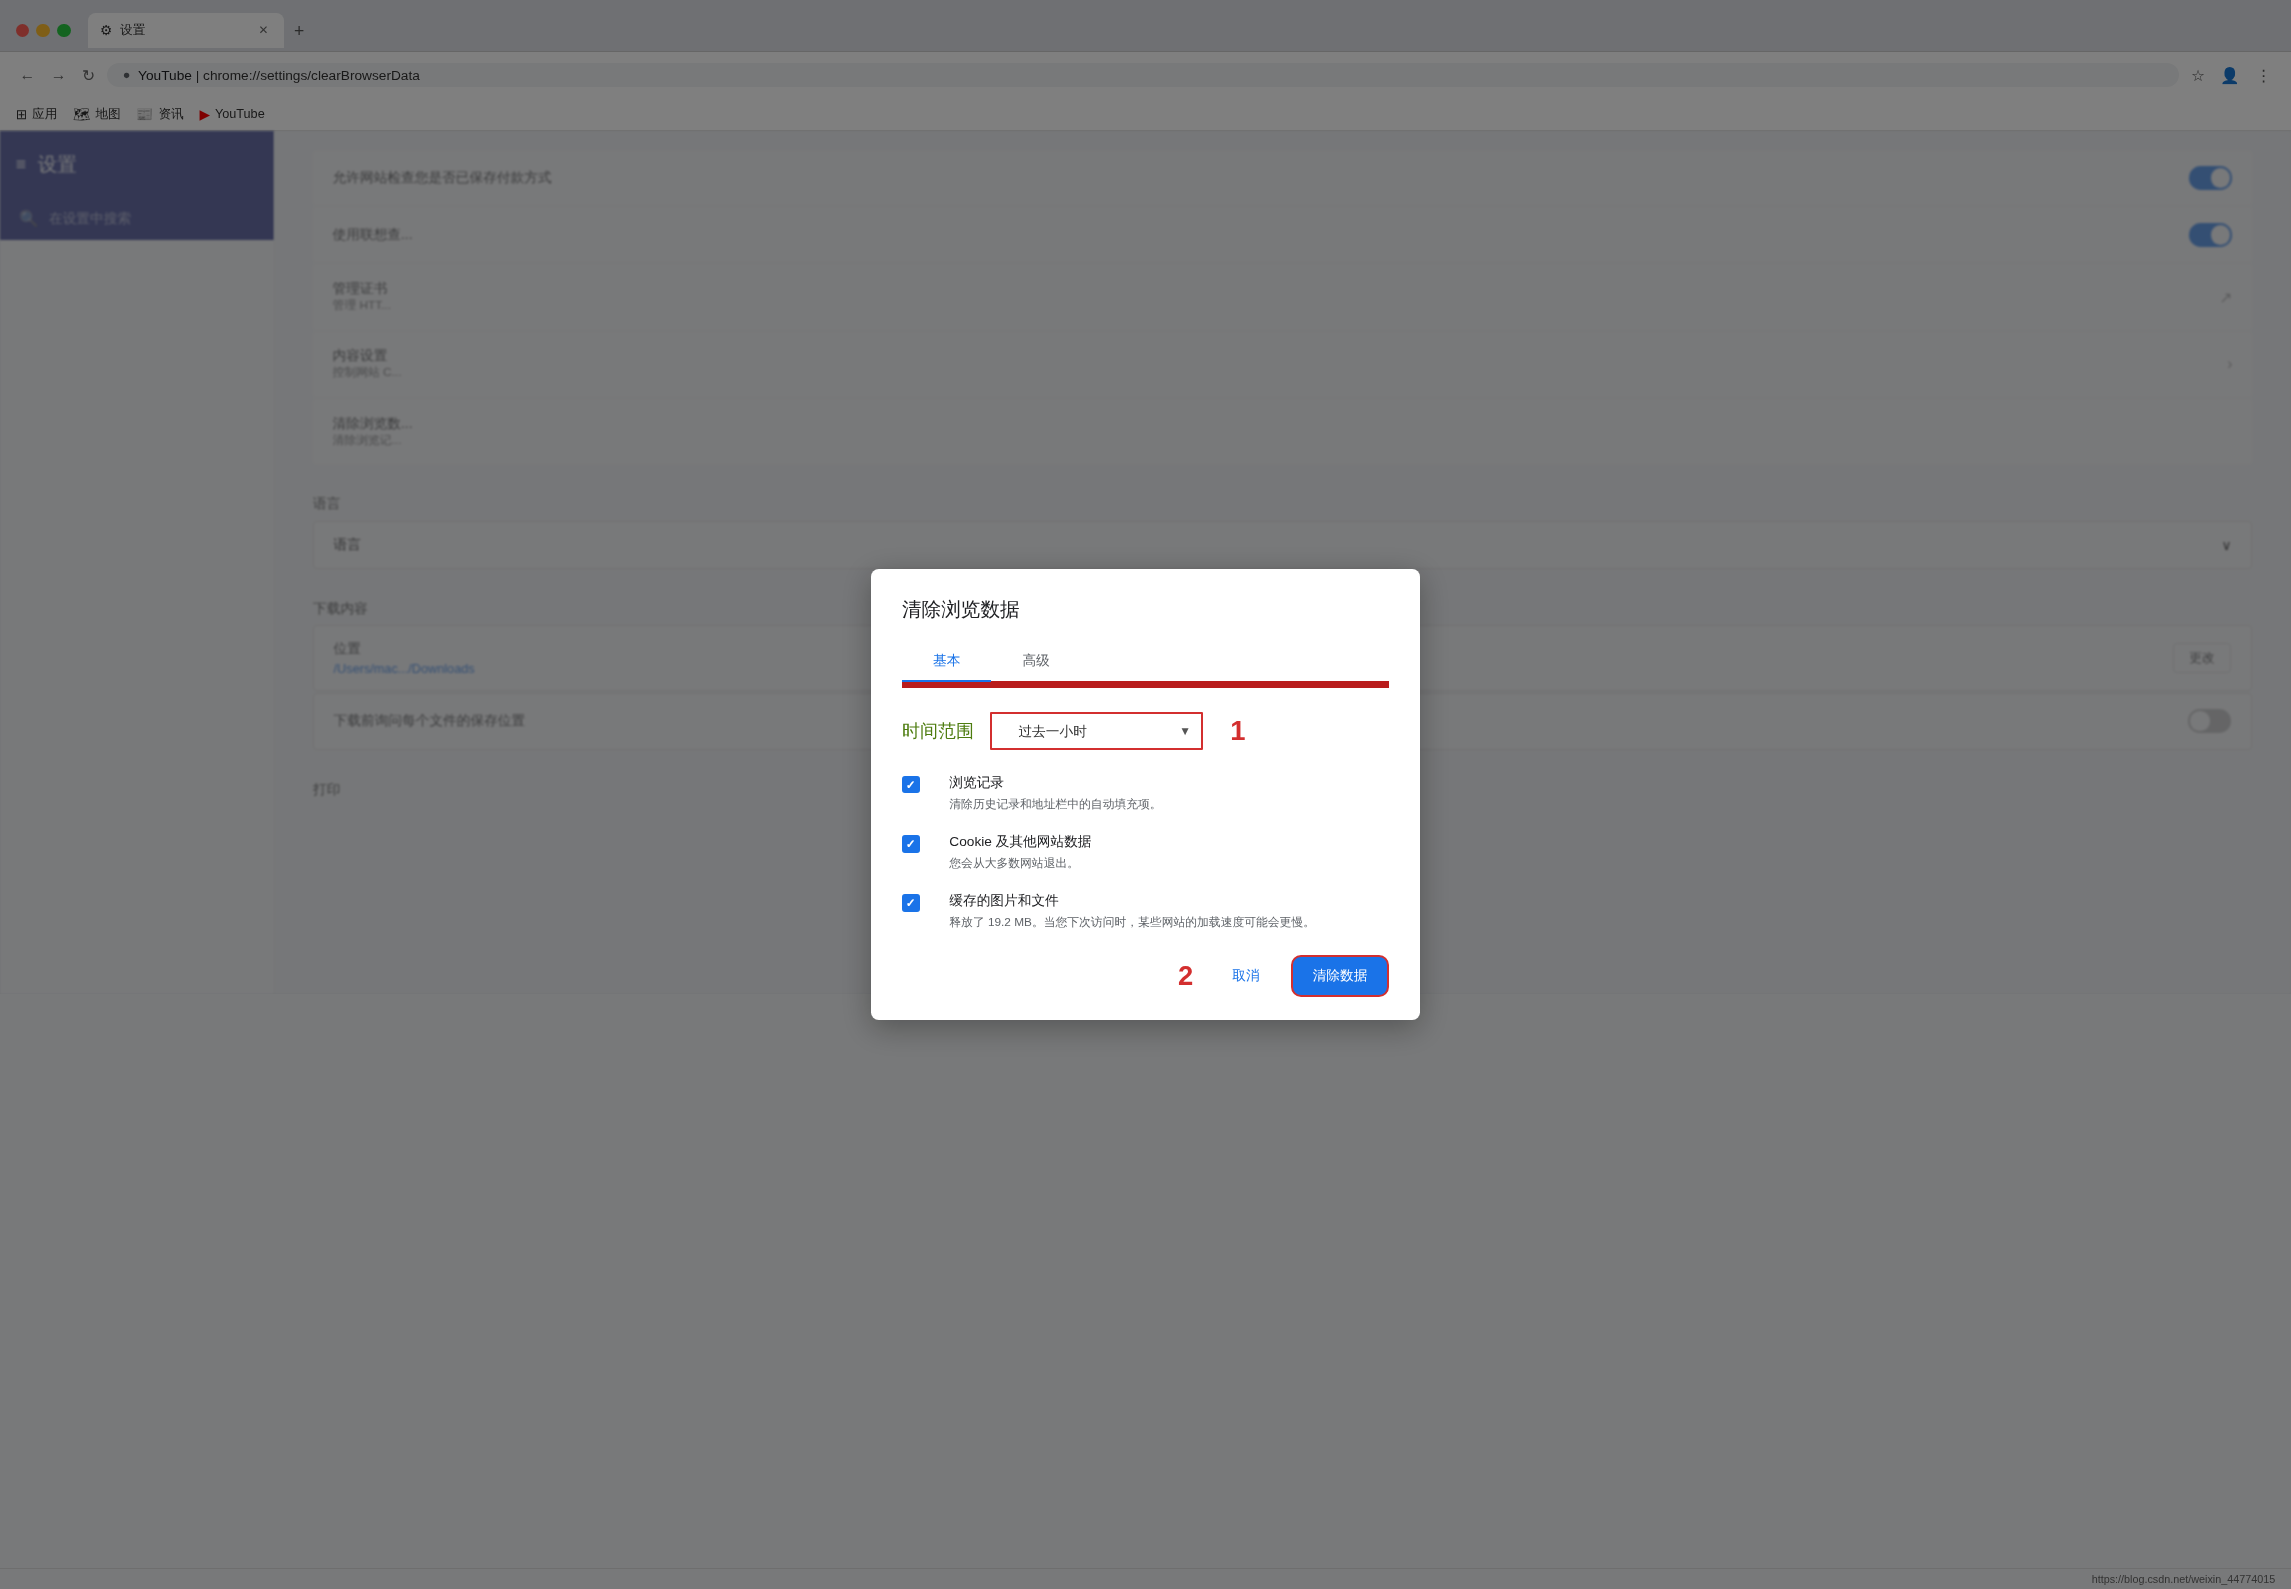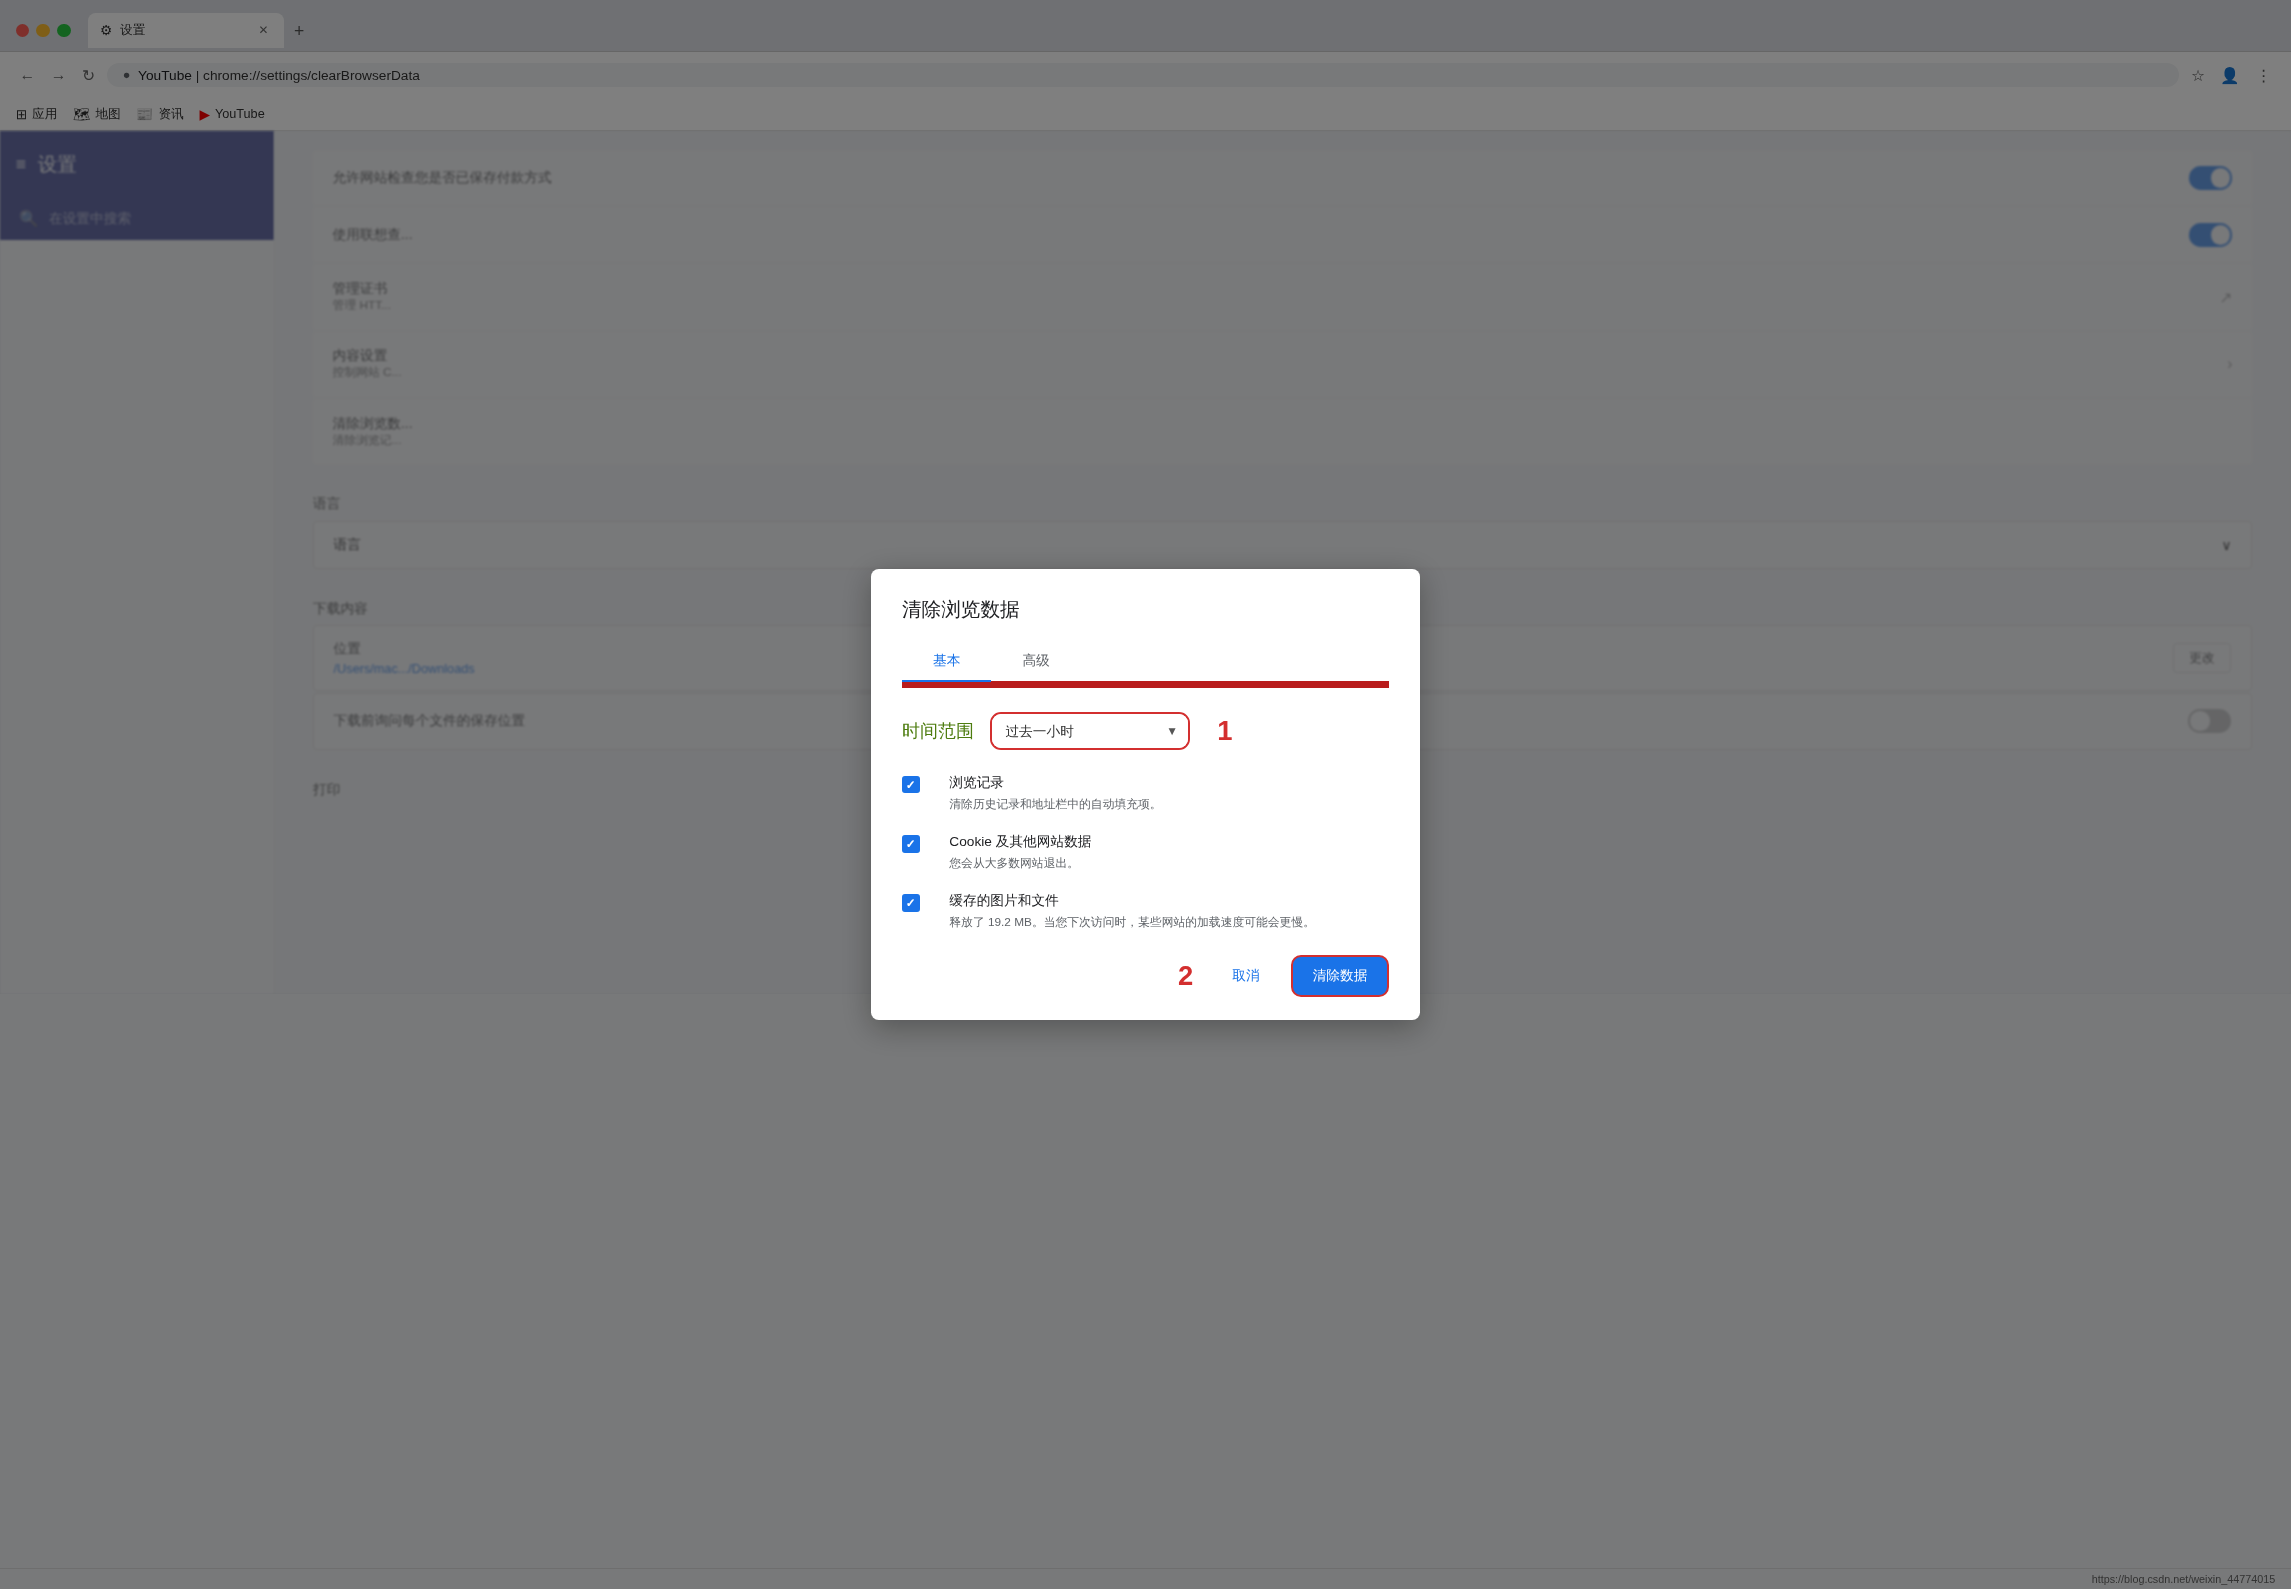--- a/index.html
+++ b/index.html
@@ -154,7 +154,7 @@
     .time-range-label { font-size: 18px; color: #4d7c0f; white-space: nowrap; }
     .time-range-select-wrapper {
       position: relative; display: inline-block;
-      border: 2px solid #d32f2f; border-radius: 11px; overflow: hidden;
+      border: 2px solid #d32f2f; border-radius: 1px; overflow: hidden; padding-left: 13px;
     }
     .time-range-select {
       appearance: none; -webkit-appearance: none;

